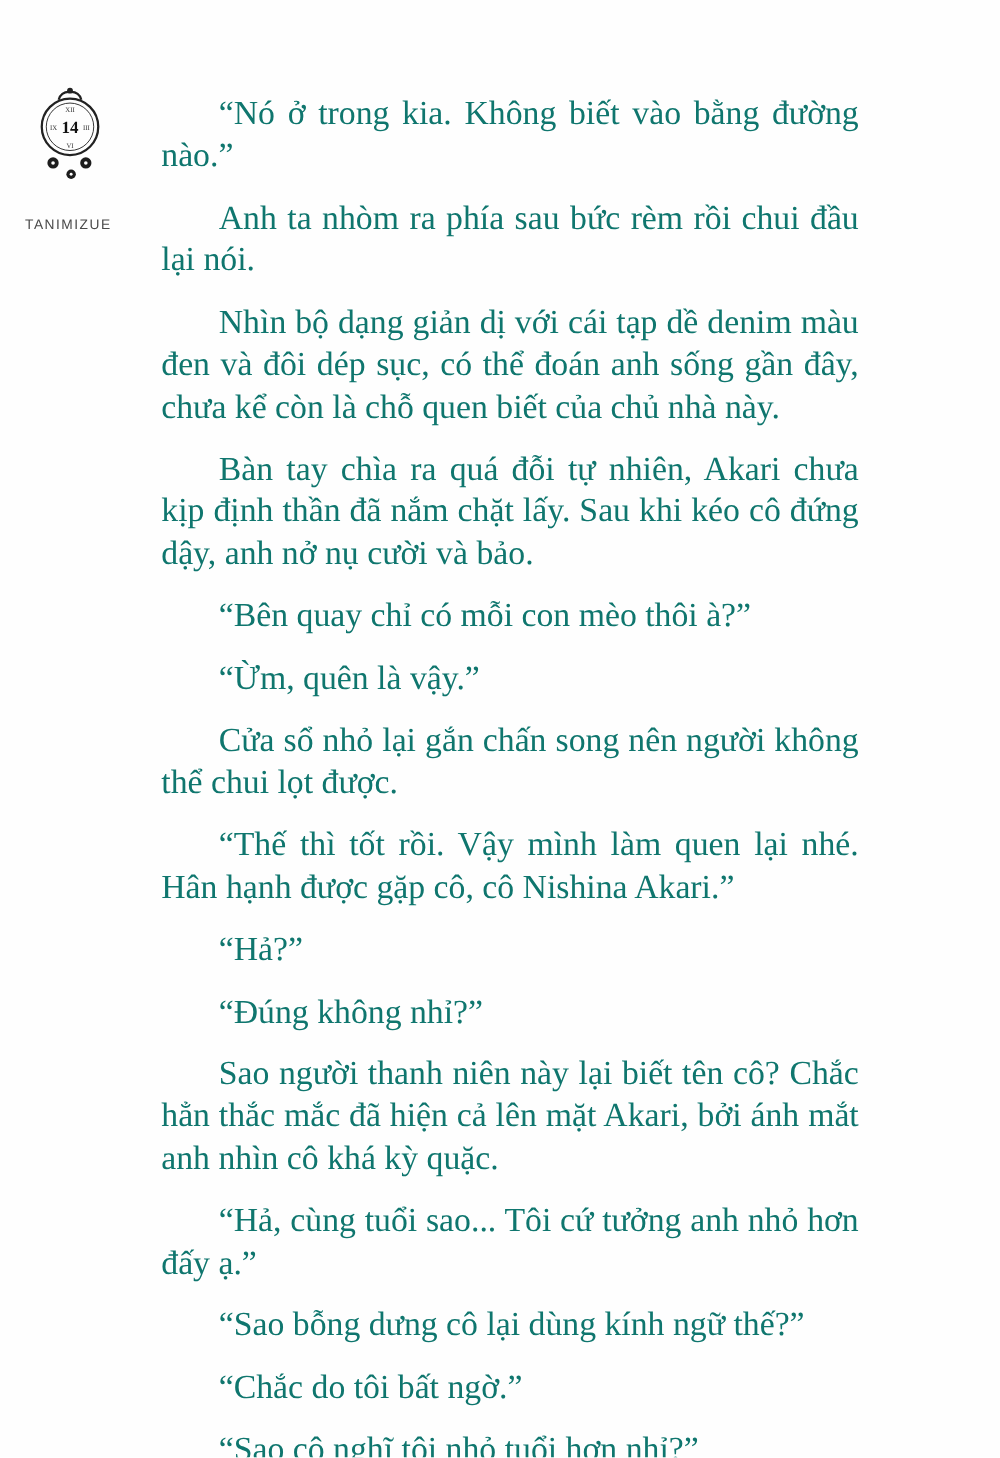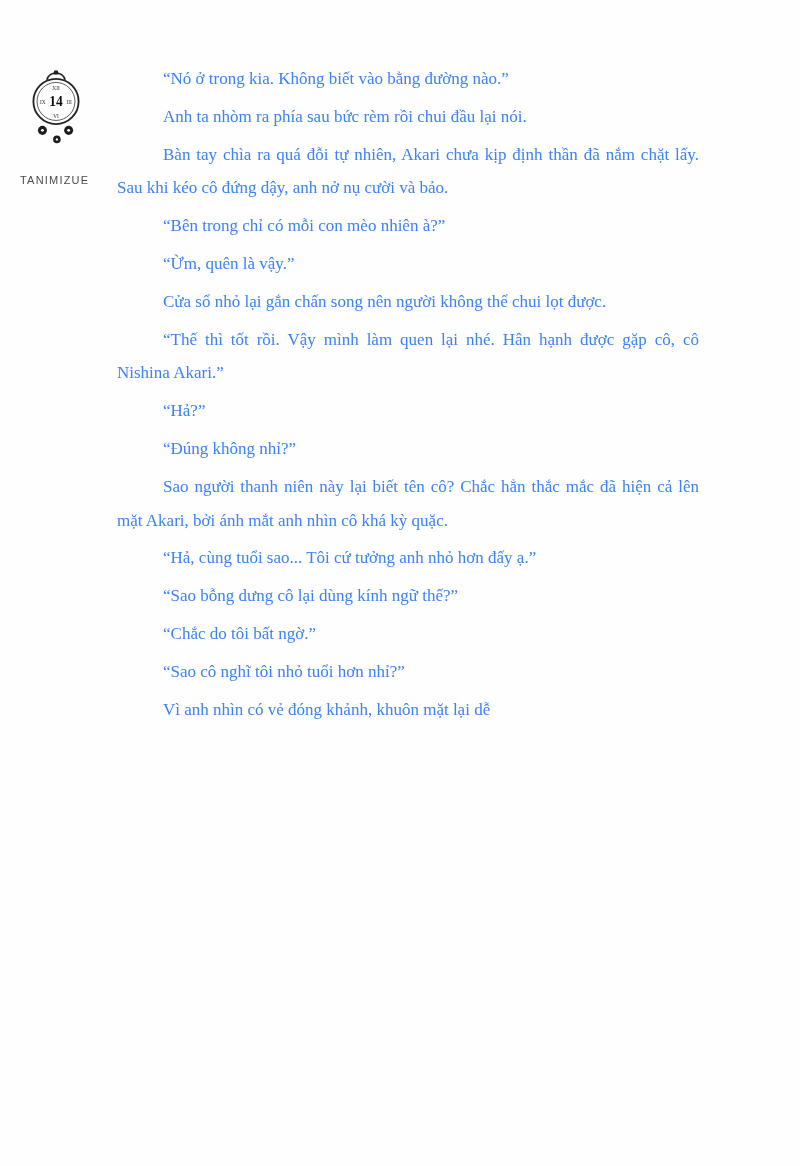--- a/index.html
+++ b/index.html
@@ -55,12 +55,12 @@
     width: 590px;
   }
   .para {
-    margin: 4px;
-    font-size: 17px;
+    margin: 16px;
+    font-size: 27px;
     line-height: 33.8px;
     text-align: justify;
     text-indent: 46px;
-    color: #3b82f6;
+    color: #0f766e;
   }
 </style>
 </head>

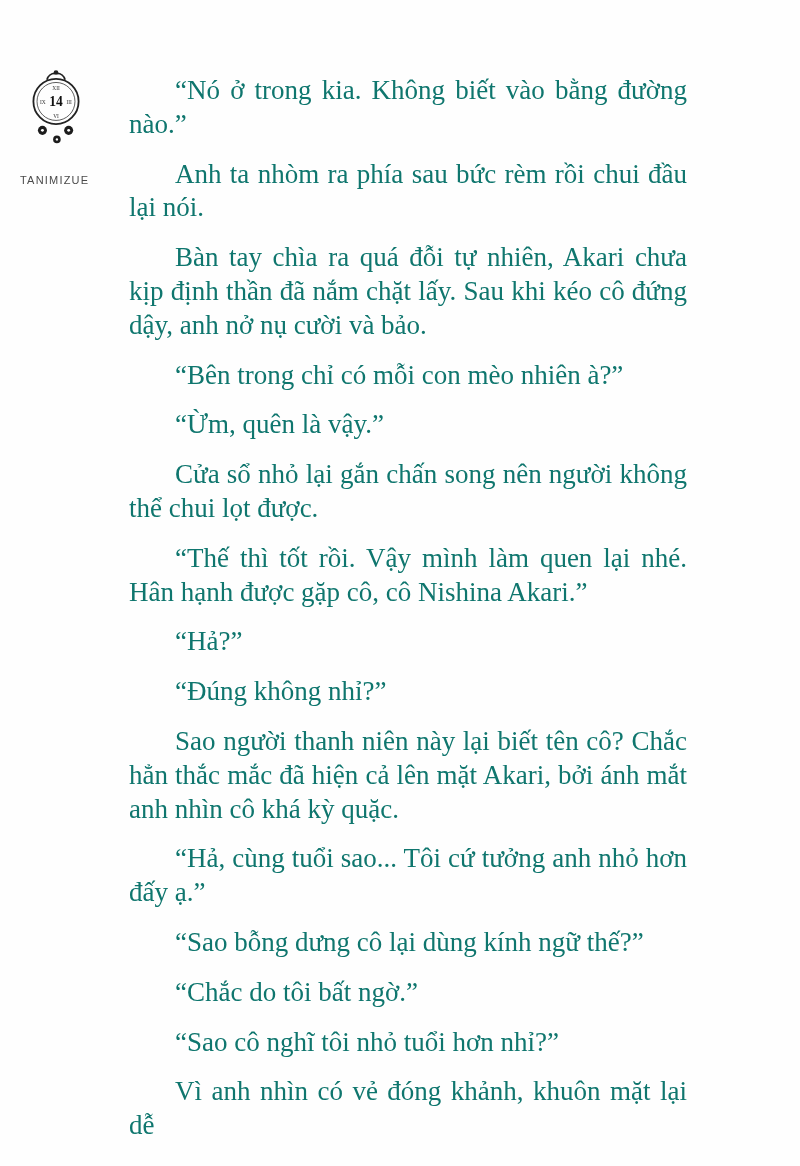--- a/index.html
+++ b/index.html
@@ -101,6 +101,7 @@
   <div class="text-body">
       <p class="para">“Nó ở trong kia. Không biết vào bằng đường nào.”</p>
       <p class="para">Anh ta nhòm ra phía sau bức rèm rồi chui đầu lại nói.</p>
+      <p class="para">Nhìn bộ dạng giản dị với cái tạp dề denim màu đen và đôi dép sục, có thể đoán anh sống gần đây, chưa kể còn là chỗ quen biết của chủ nhà này.</p>
       <p class="para">Bàn tay chìa ra quá đỗi tự nhiên, Akari chưa kịp định thần đã nắm chặt lấy. Sau khi kéo cô đứng dậy, anh nở nụ cười và bảo.</p>
       <p class="para">“Bên trong chỉ có mỗi con mèo nhiên à?”</p>
       <p class="para">“Ừm, quên là vậy.”</p>

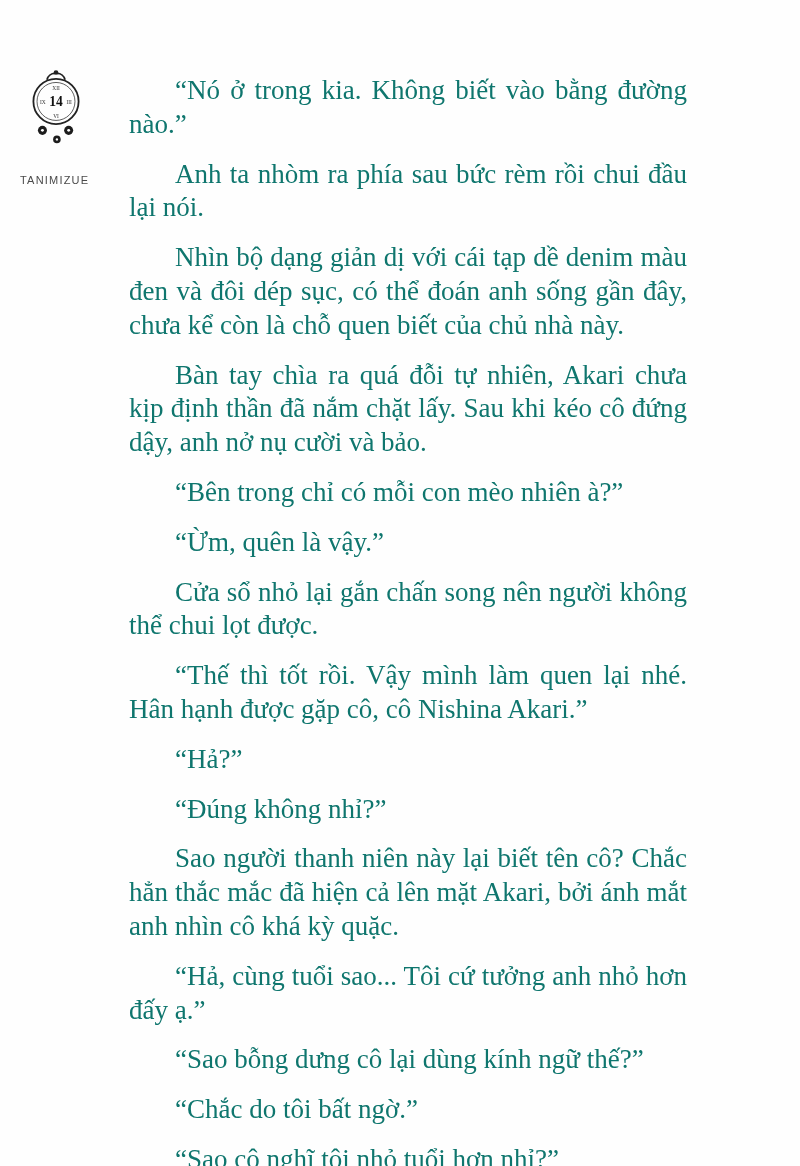--- a/index.html
+++ b/index.html
@@ -103,7 +103,7 @@
       <p class="para">Anh ta nhòm ra phía sau bức rèm rồi chui đầu lại nói.</p>
       <p class="para">Nhìn bộ dạng giản dị với cái tạp dề denim màu đen và đôi dép sục, có thể đoán anh sống gần đây, chưa kể còn là chỗ quen biết của chủ nhà này.</p>
       <p class="para">Bàn tay chìa ra quá đỗi tự nhiên, Akari chưa kịp định thần đã nắm chặt lấy. Sau khi kéo cô đứng dậy, anh nở nụ cười và bảo.</p>
-      <p class="para">“Bên trong chỉ có mỗi con mèo nhiên à?”</p>
+      <p class="para">“Bên quay chỉ có mỗi con mèo thôi à?”</p>
       <p class="para">“Ừm, quên là vậy.”</p>
       <p class="para">Cửa sổ nhỏ lại gắn chấn song nên người không thể chui lọt được.</p>
       <p class="para">“Thế thì tốt rồi. Vậy mình làm quen lại nhé. Hân hạnh được gặp cô, cô Nishina Akari.”</p>

